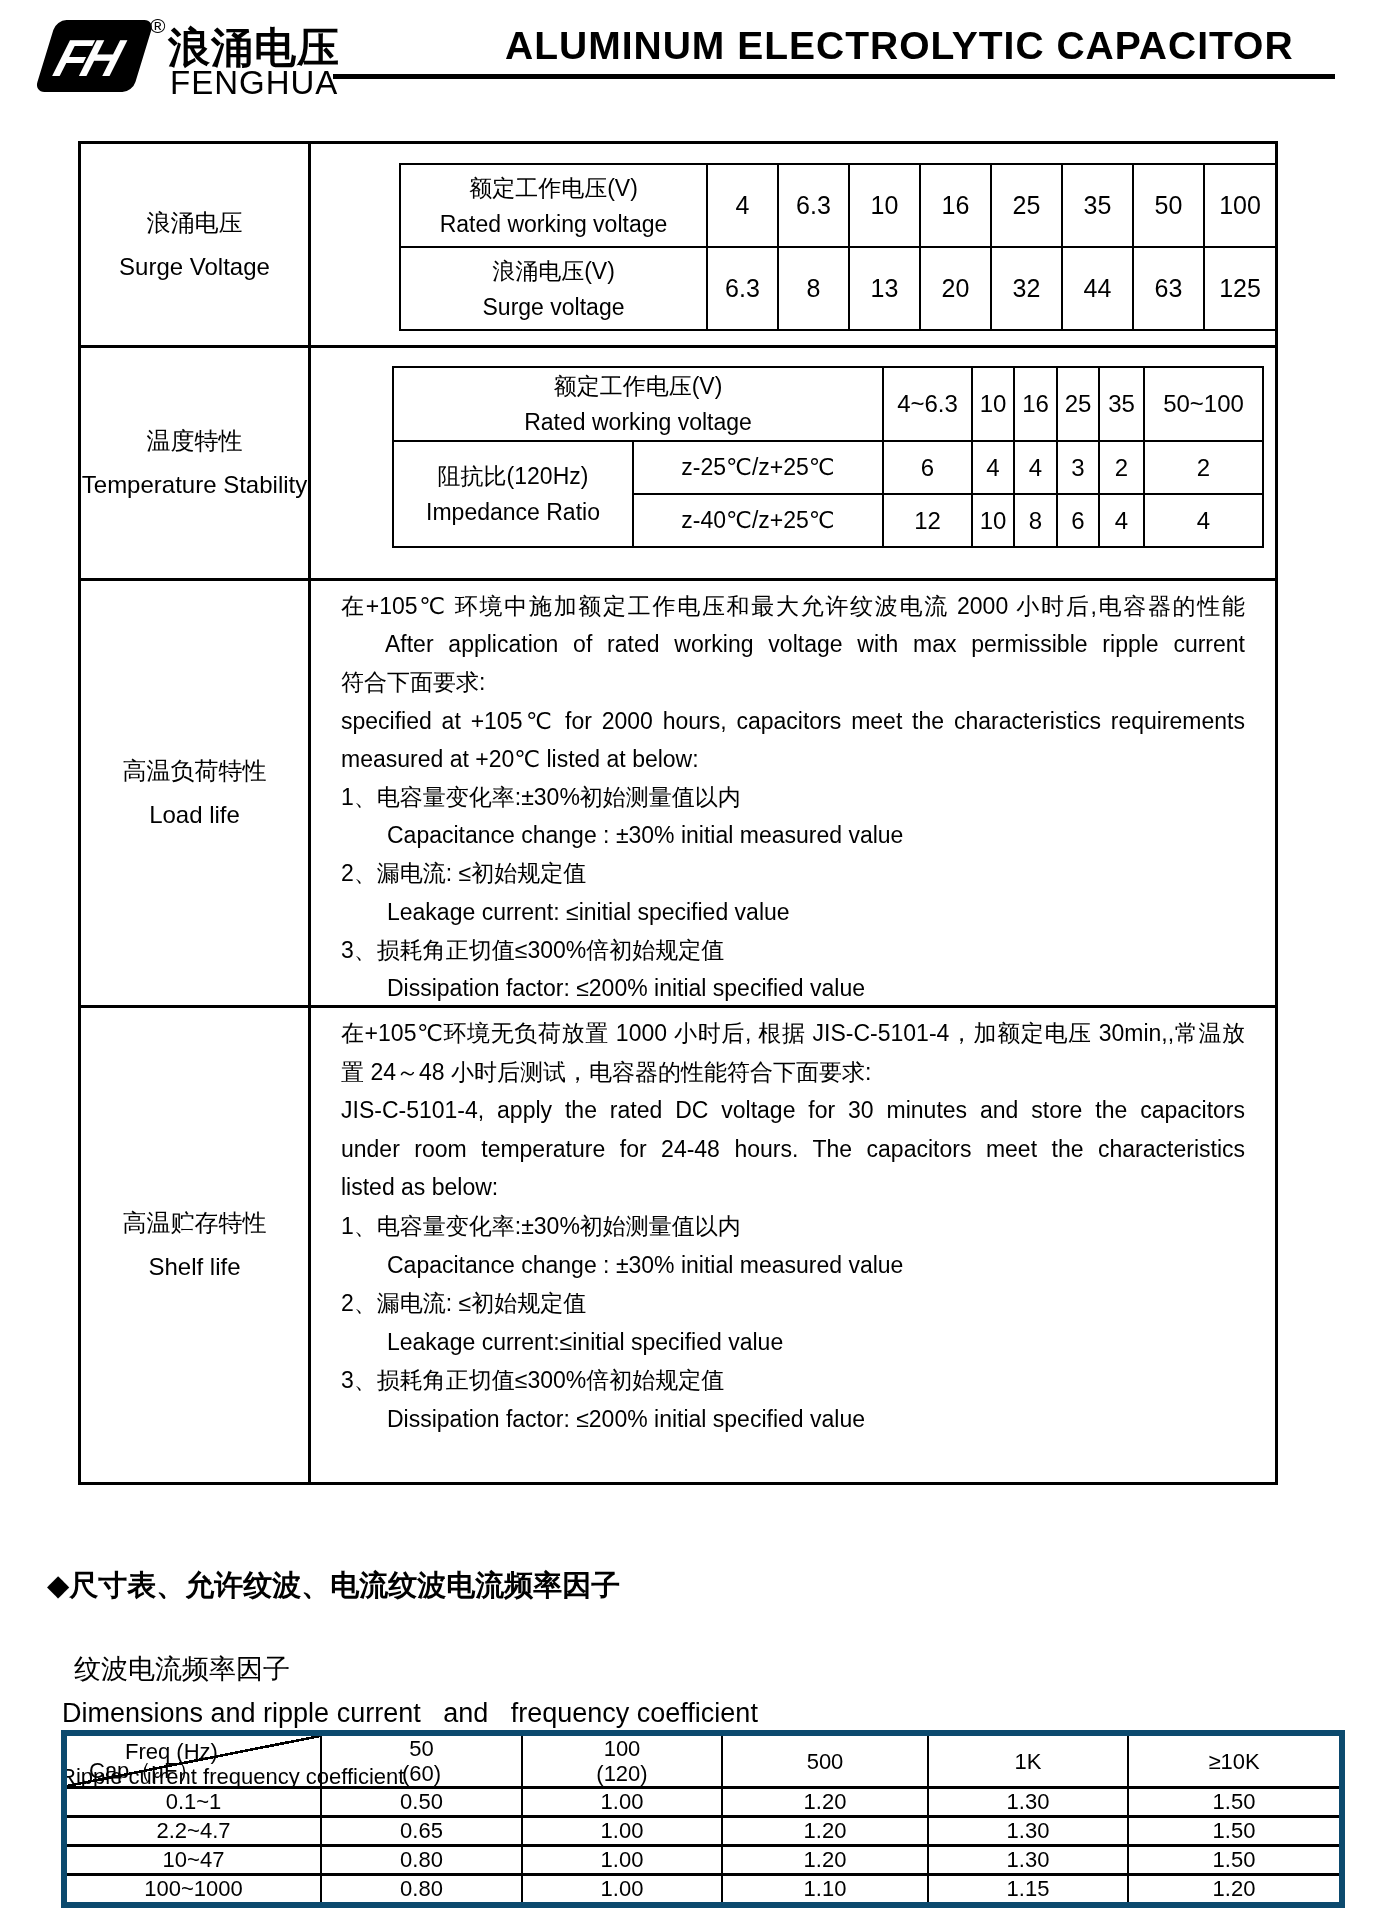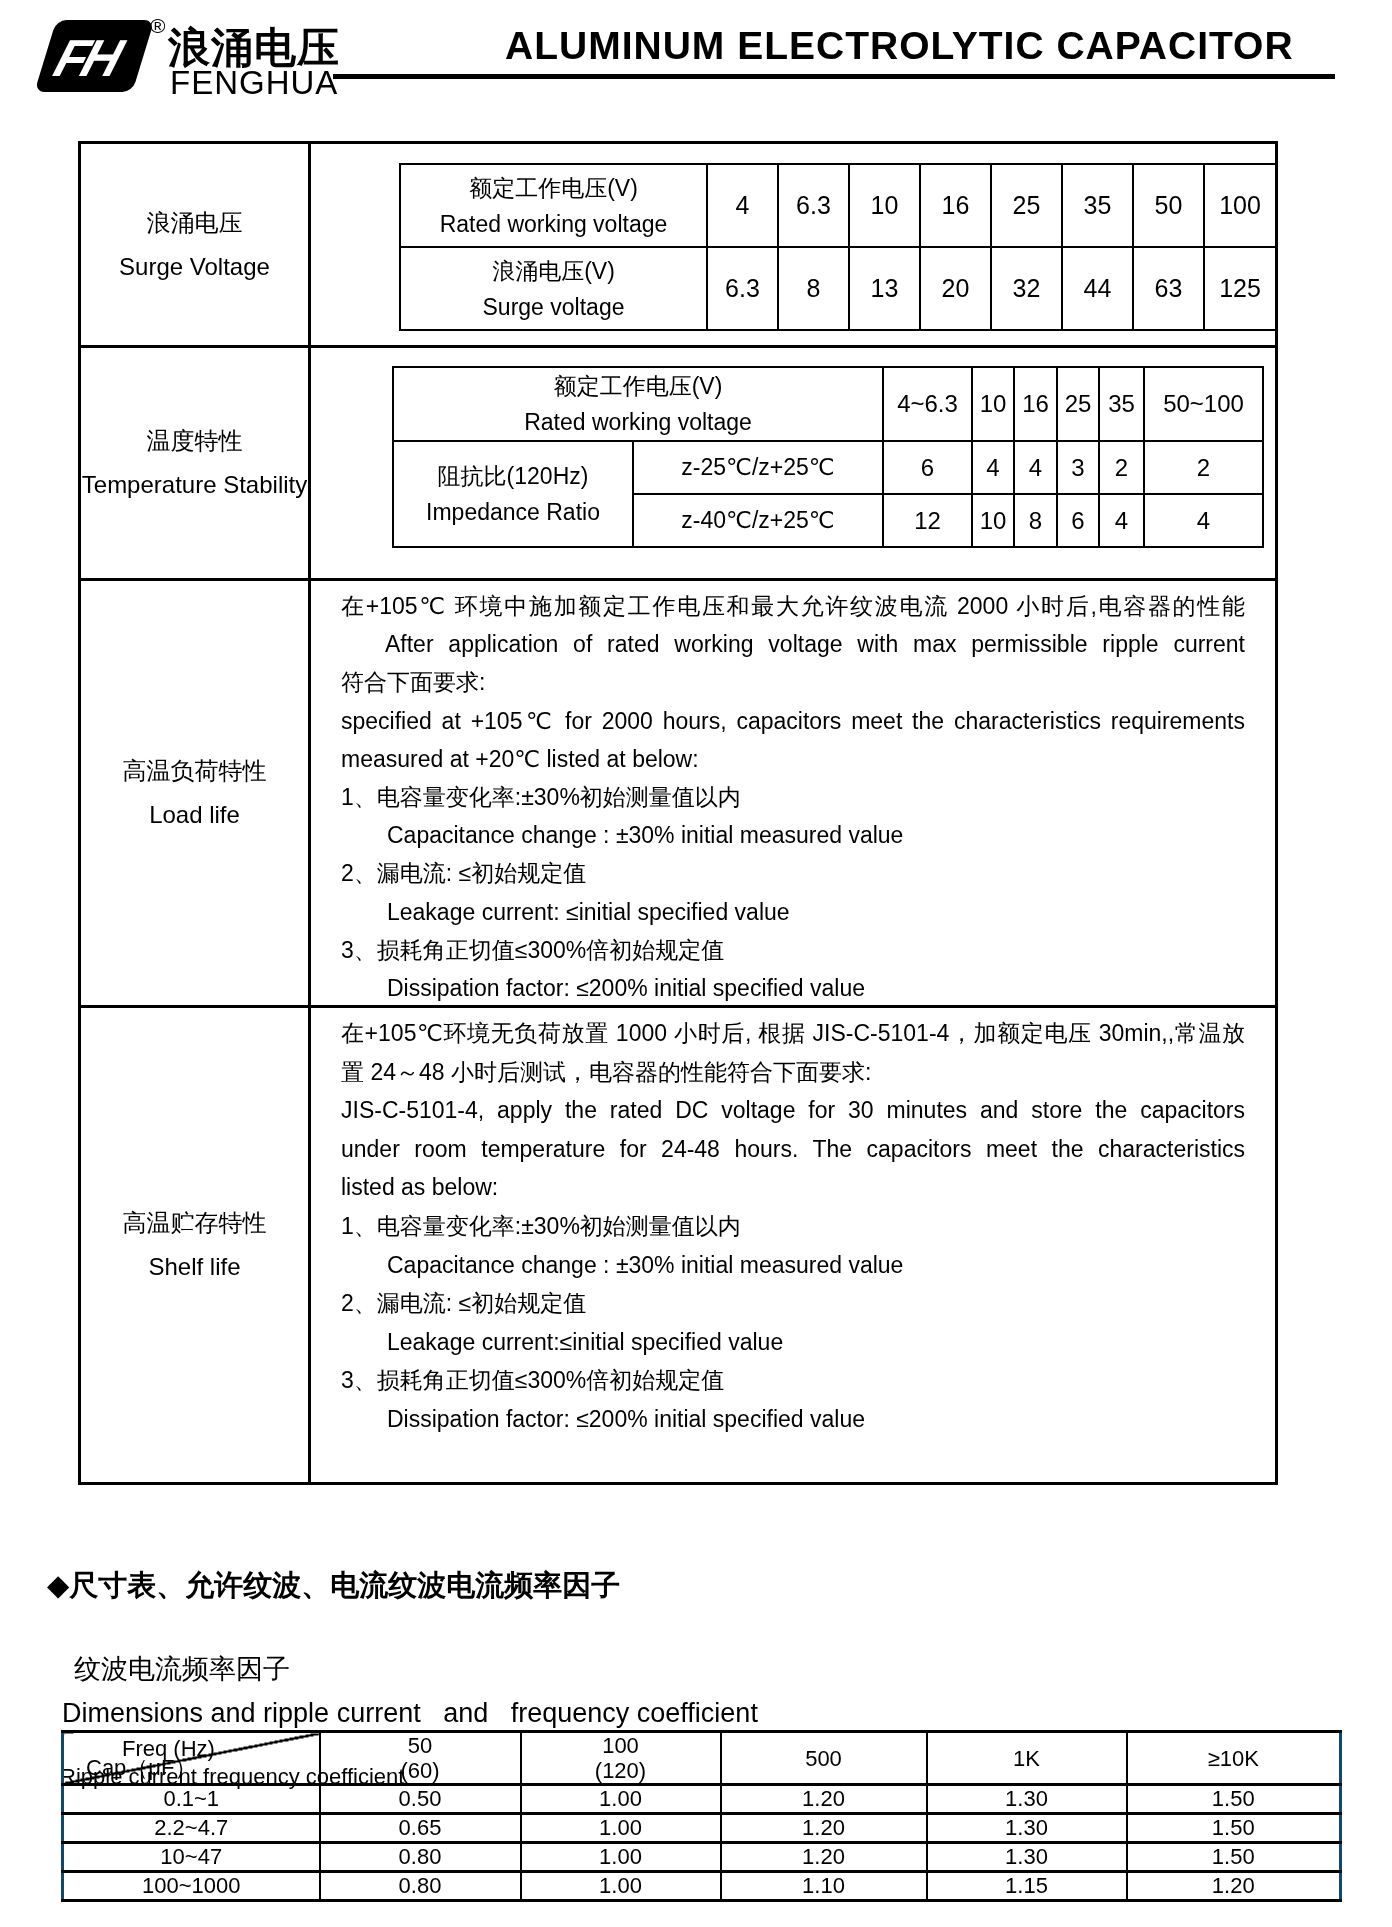--- a/index.html
+++ b/index.html
@@ -56,7 +56,7 @@
 
   
   .freq-table { position:absolute; left:61px; top:1730px; width:1278px;
-                border-collapse:collapse; table-layout:fixed; border:3px solid #0c4a6e; }
+                border-collapse:collapse; table-layout:fixed; border:6px solid #0c4a6e; }
   .freq-table td { border:2px solid #000; border-top-width:3px; border-bottom-width:3px;
                    text-align:center; vertical-align:middle; font-size:22px; }
   .freq-table tr.fhead td { height:53px; line-height:25px; }

